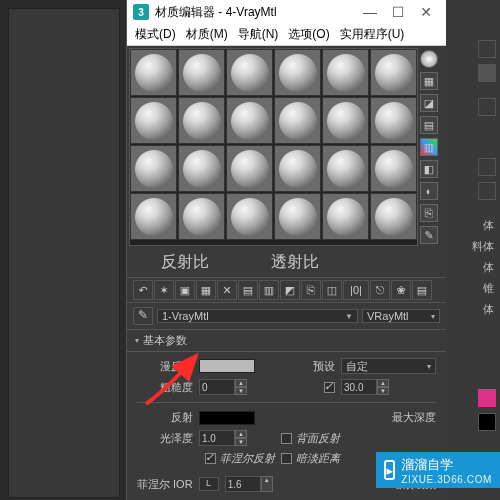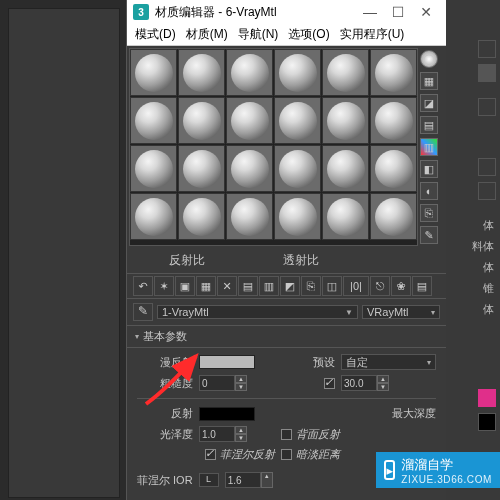--- a/index.html
+++ b/index.html
@@ -143,7 +143,7 @@
 <div class="window">
   <div class="titlebar">
     <div class="tb-icon">3</div>
-    <div class="tb-title">材质编辑器 - 6-VrayMtl</div>
+    <div class="tb-title">材质编辑器 - 4-VrayMtl</div>
     <div class="tb-btn">—</div>
     <div class="tb-btn">☐</div>
     <div class="tb-btn">✕</div>

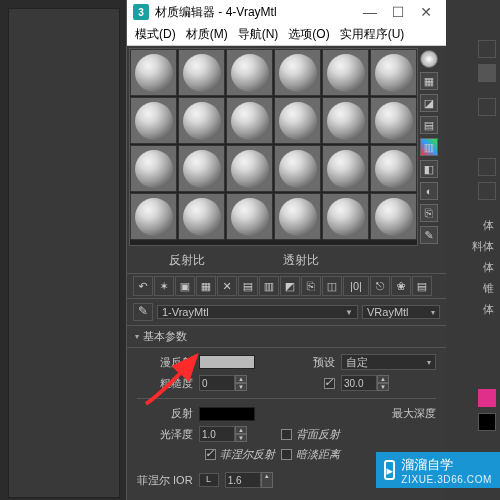--- a/index.html
+++ b/index.html
@@ -56,7 +56,7 @@
     display:flex; align-items:center; justify-content:center; font-size:11px;
   }
   .reflect-row {
-    display:flex; align-items:flex-start; gap:14px; padding:4px 8px; font-size:12px;
+    display:flex; align-items:flex-start; gap:6px; padding:4px 8px; font-size:16px;
   }
   .reflect-row .lab { min-width:34px; text-align:right; }
   .reflect-row .grad { width:44px; height:12px; background:linear-gradient(to right,#000,#fff); border:1px solid #666;}

